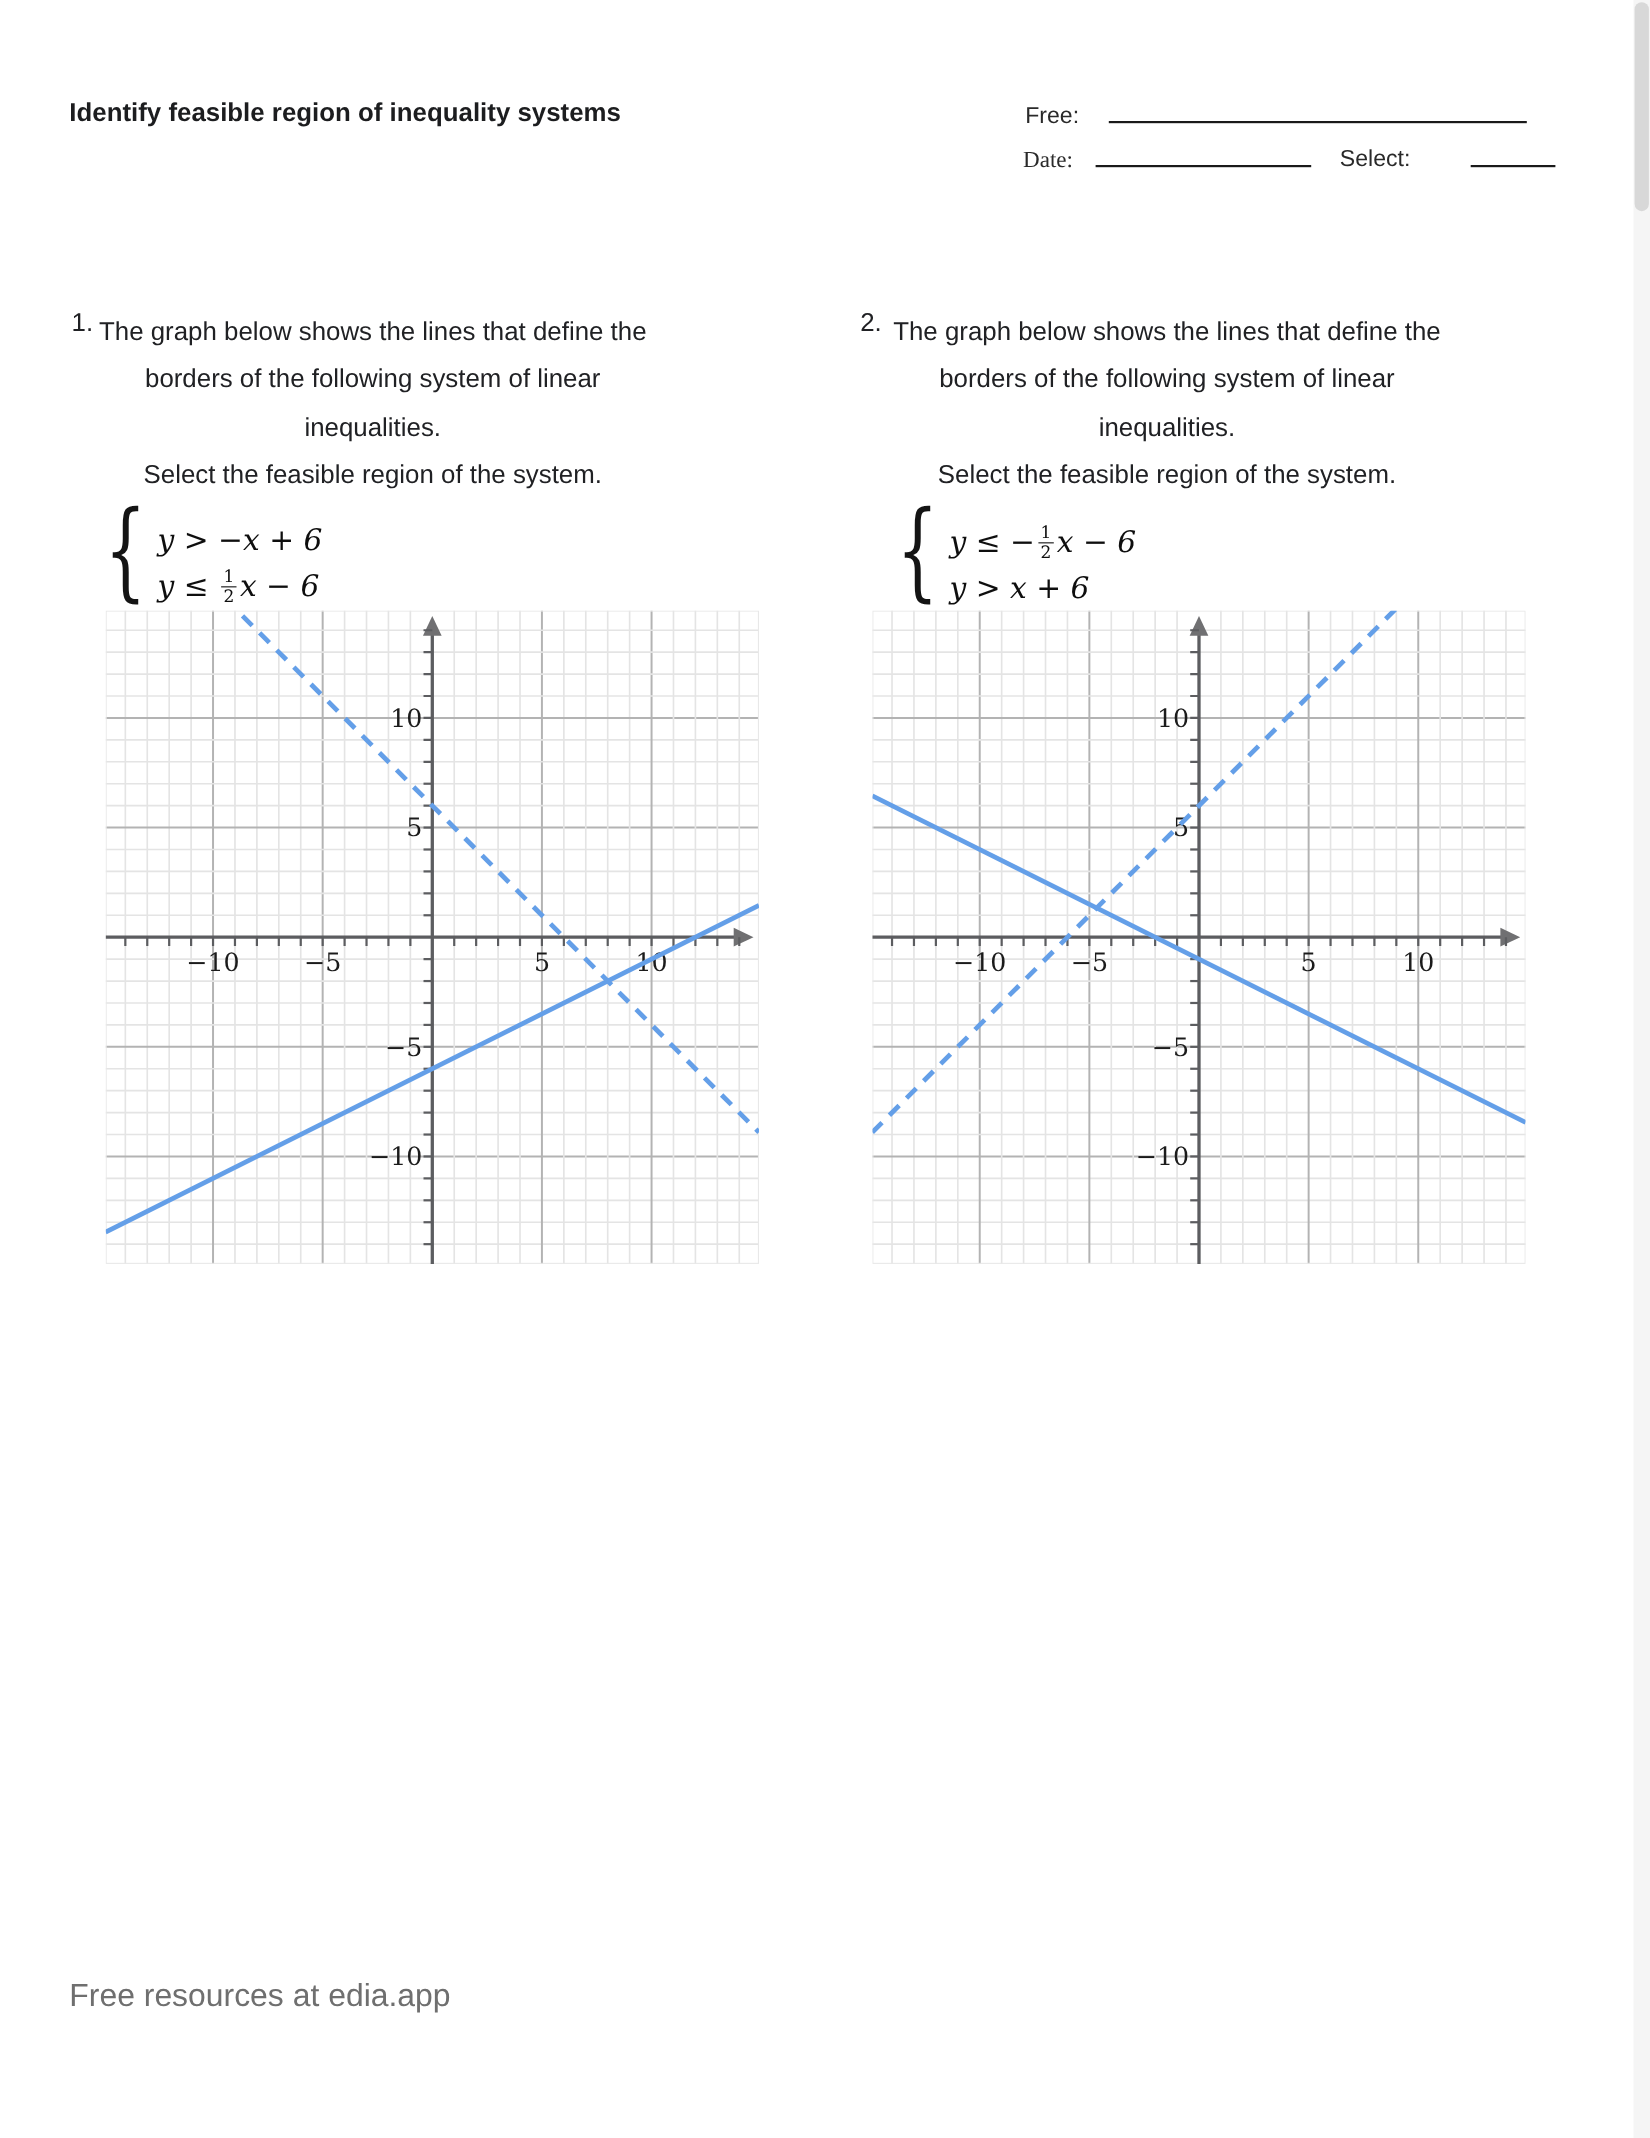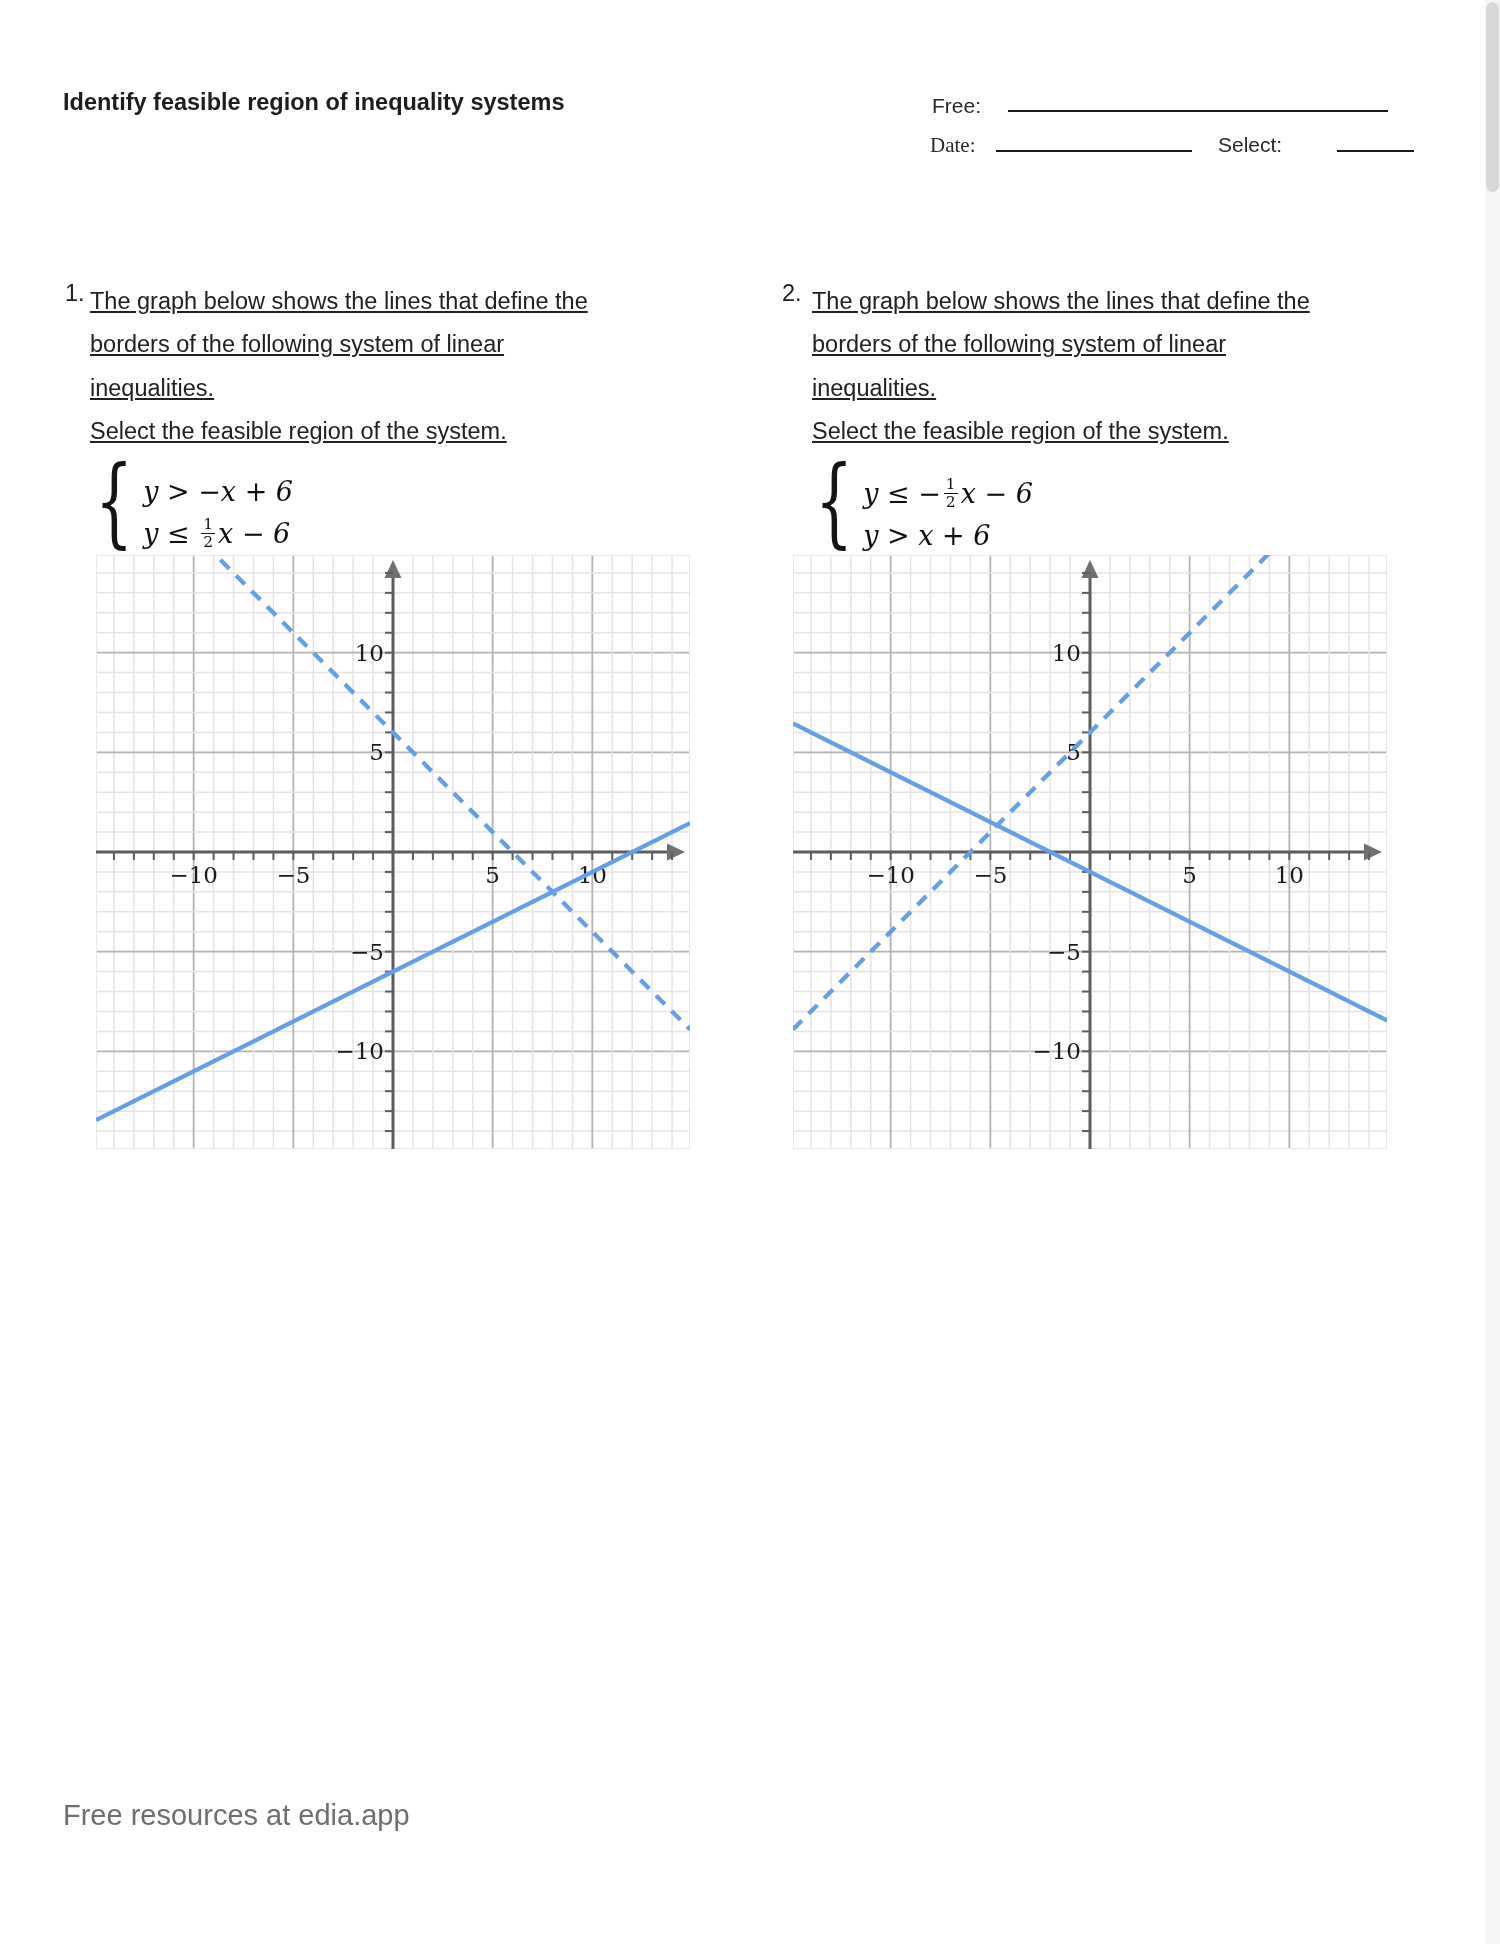--- a/index.html
+++ b/index.html
@@ -8,7 +8,7 @@
     position:relative; width:1500px; height:1944px; background:#ffffff;
     font-family:"Liberation Sans", sans-serif; color:#202124; overflow:hidden;
   }
-  .abs { position:absolute; }
+  .abs { position:absolute;text-align:center; }
 
   .title { left:63px; top:80px; font-size:23.5px; font-weight:bold; color:#1c1d1f; line-height:44px; }
   .title span { display:block; }

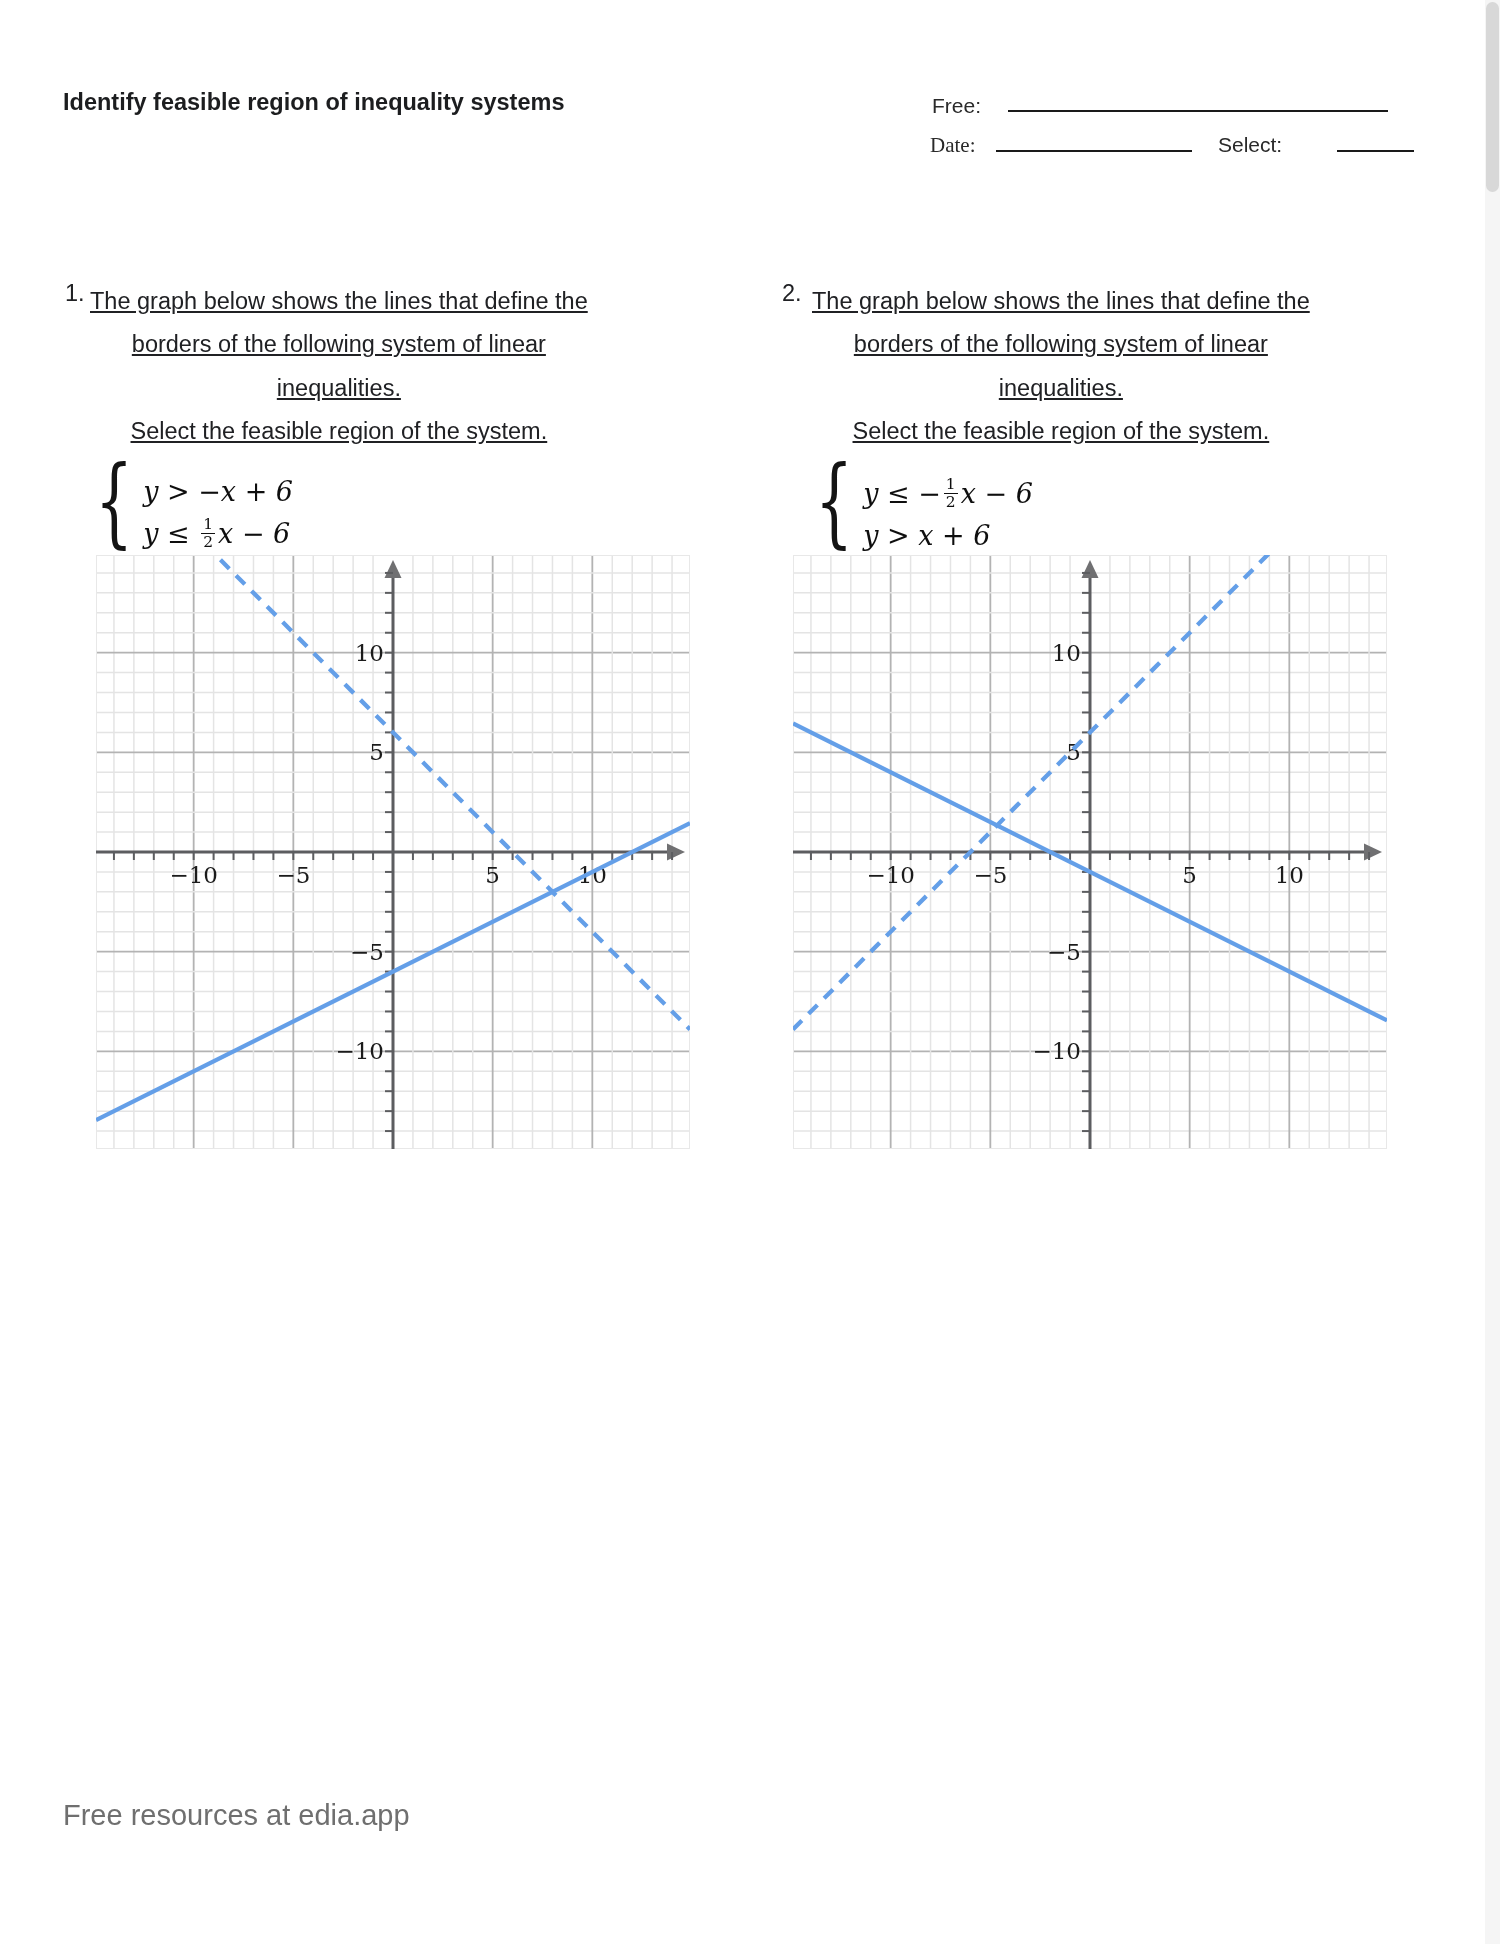--- a/index.html
+++ b/index.html
@@ -17,7 +17,7 @@
   .write-line { border-top:2.5px solid #1a1a1a; height:0; }
 
   .prob-num { font-size:23.5px; color:#202124; }
-  .prob-text { font-size:23.5px; color:#202124; line-height:43.3px; white-space:nowrap;text-decoration:underline; }
+  .prob-text { font-size:23.5px; color:#202124; line-height:43.3px; white-space:nowrap; }
 
   .system { display:flex; align-items:center; }
   .brace {

